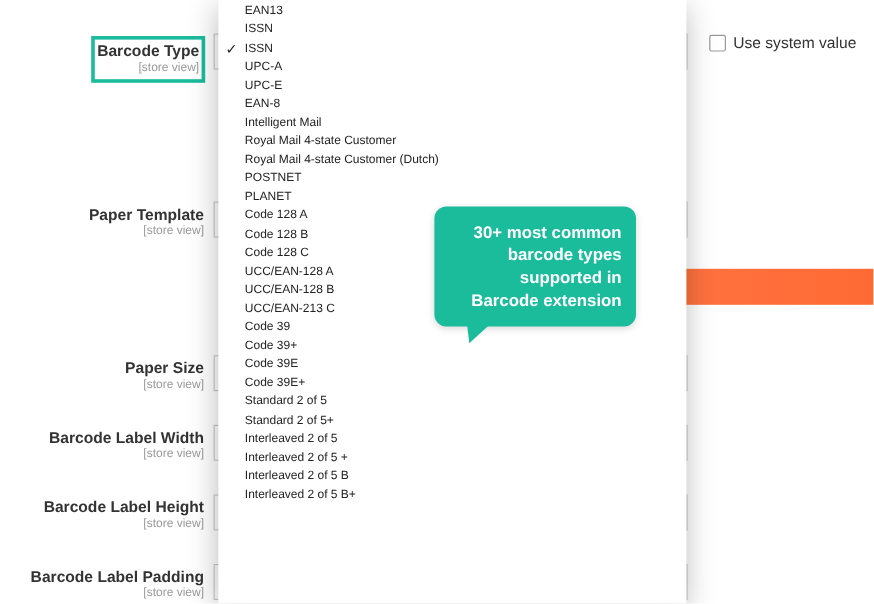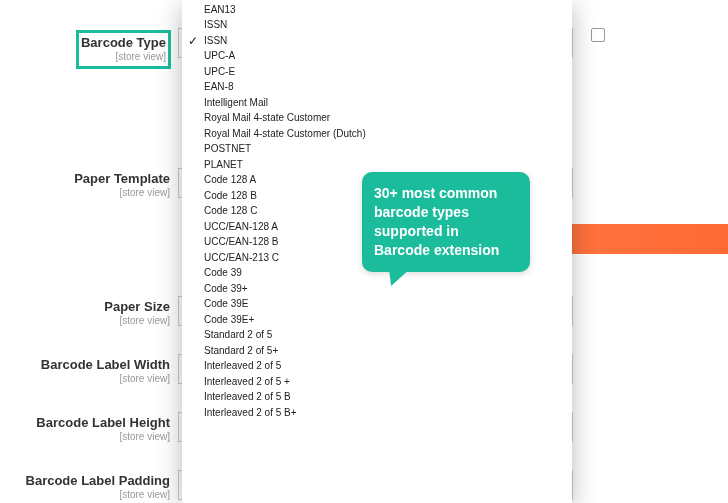--- a/index.html
+++ b/index.html
@@ -172,6 +172,7 @@
     </div>
     <div class="after-col">
       <span class="checkbox"></span>
+      <span>Use system value</span>
     </div>
   </div>
 

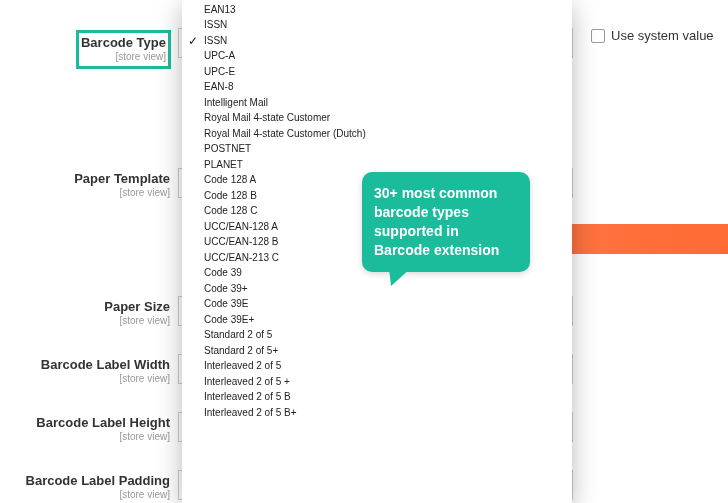--- a/index.html
+++ b/index.html
@@ -136,7 +136,7 @@
     padding: 12px 12px;
     font-size: 14px;
     font-weight: 600;
-    text-align: left;
+    text-align: right;
     line-height: 1.35;
     z-index: 3;
     box-shadow: 0 2px 6px rgba(0,0,0,0.15);

